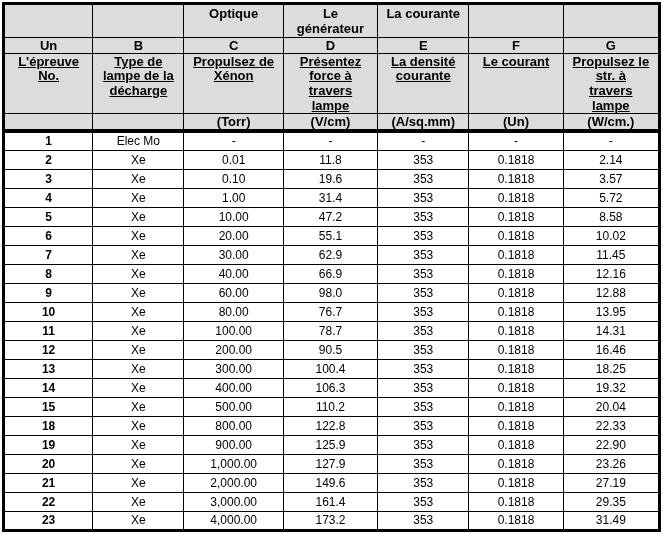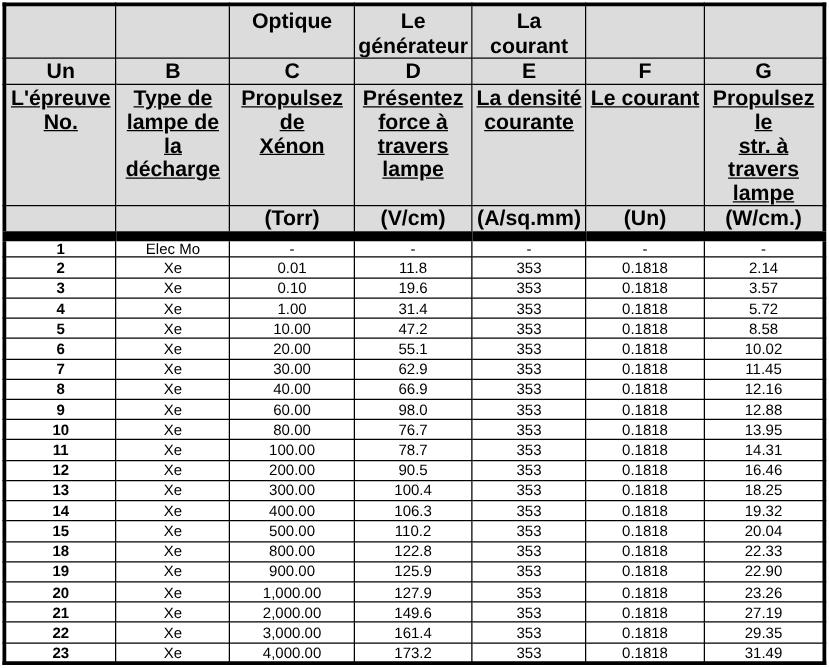--- a/index.html
+++ b/index.html
@@ -35,7 +35,7 @@
   thead th {
     background: #dcdcdc;
     font-weight: bold;
-    font-size: 17px;
+    font-size: 13px;
     color: #000000;
   }
   tr.group-row th {

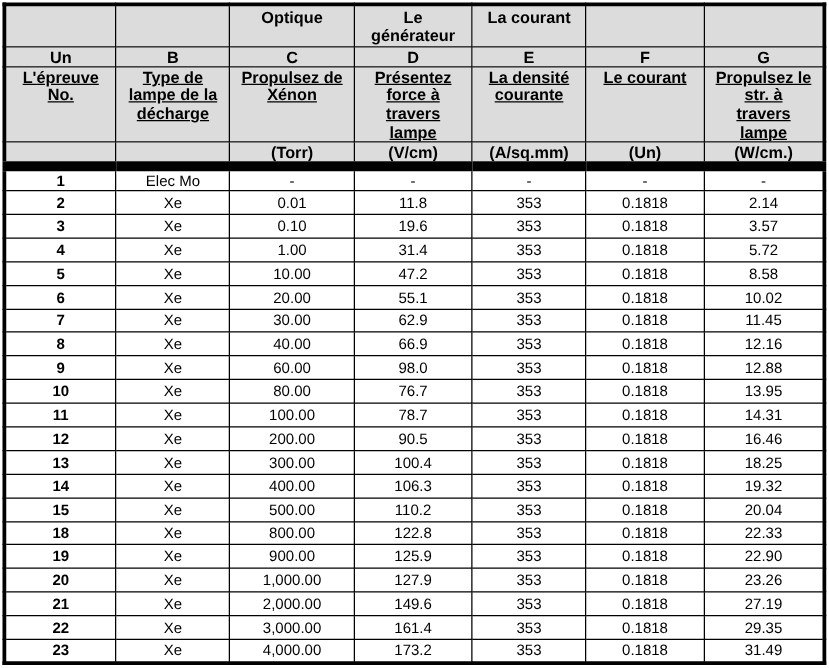--- a/index.html
+++ b/index.html
@@ -95,7 +95,7 @@
         <th>Optique</th>
         <th>Le
 générateur</th>
-        <th>La courant</th>
+        <th>La courante</th>
         <th></th>
         <th></th>
       </tr>

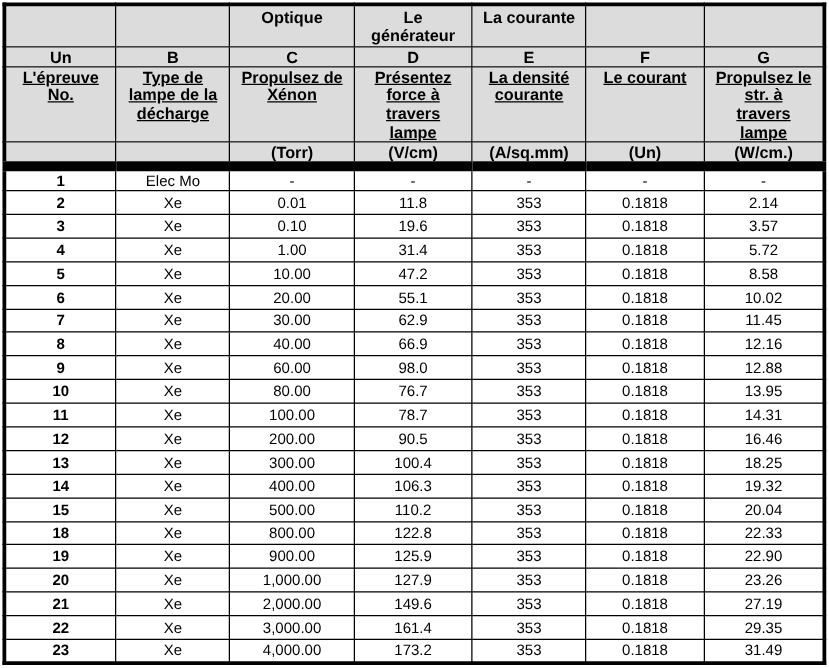--- a/index.html
+++ b/index.html
@@ -60,7 +60,7 @@
   tr.units-row th {
     height: 17px;
     vertical-align: middle;
-    border-bottom: 8px solid #000000;
+    border-bottom: 4px solid #000000;
   }
   tbody td {
     background: #ffffff;

